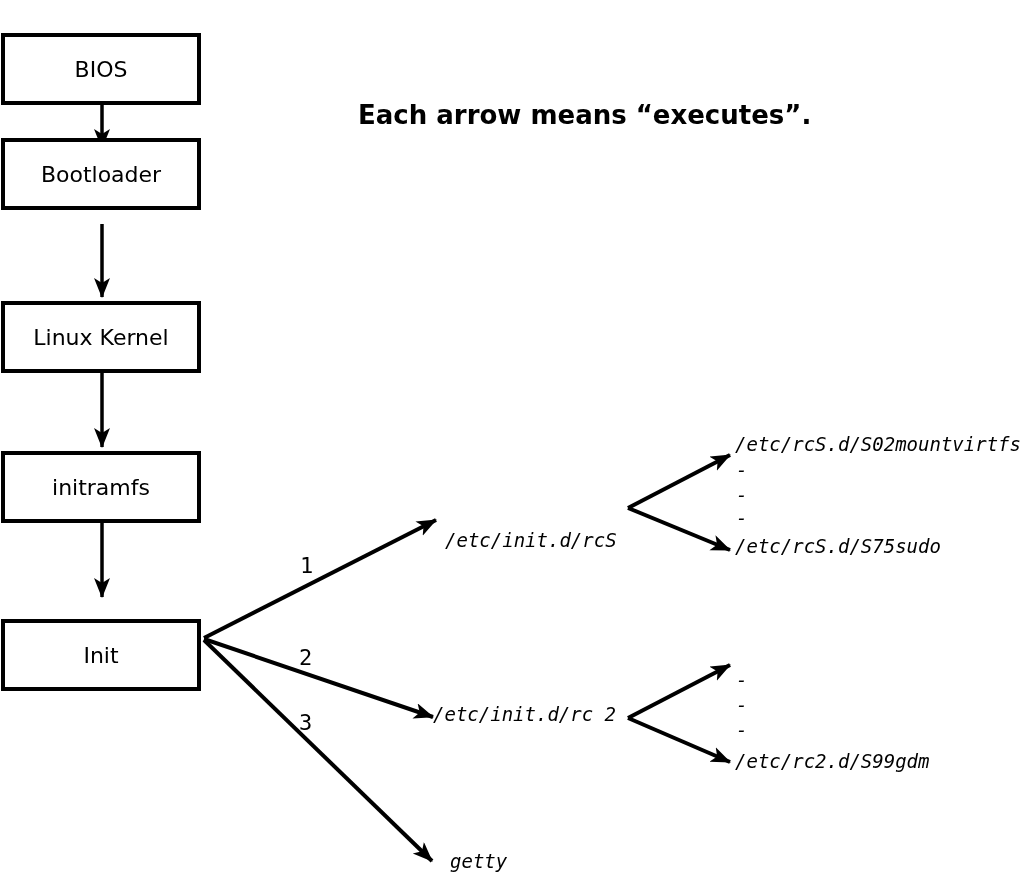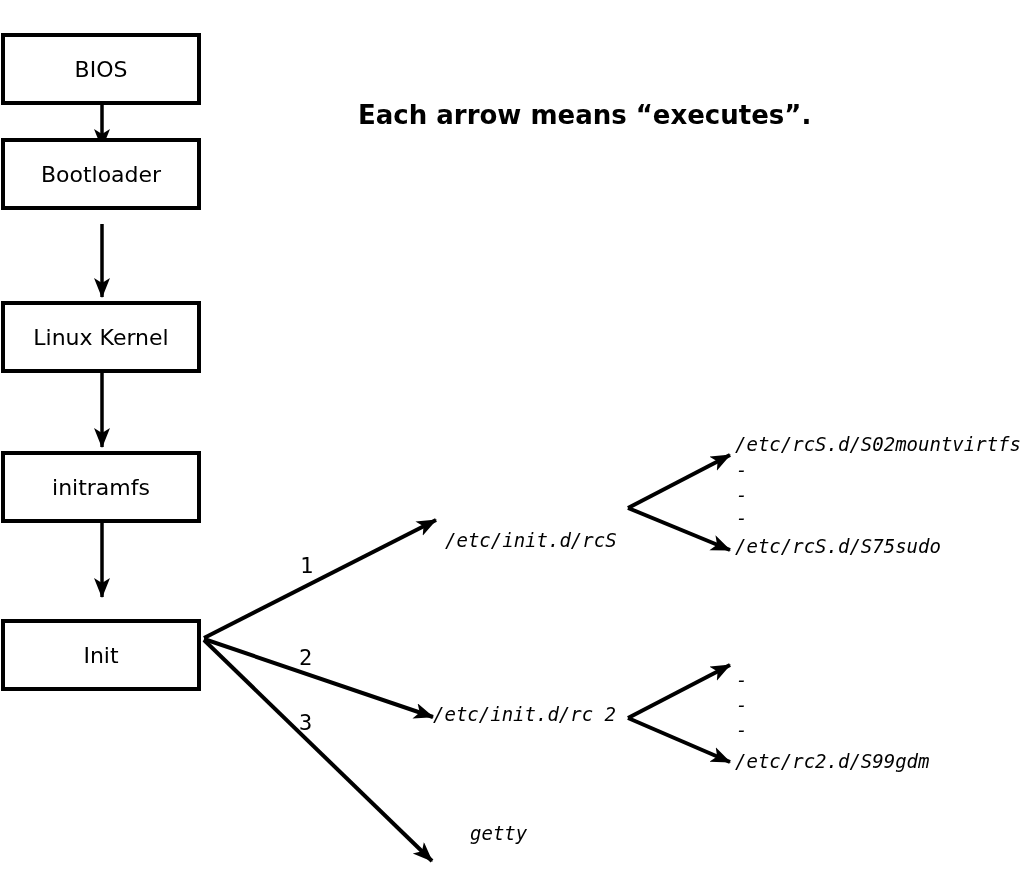--- a/index.html
+++ b/index.html
@@ -73,7 +73,7 @@
   #txt-d2b   { left: 736px; top: 694px; }
   #txt-d2c   { left: 736px; top: 719px; }
   #txt-s99   { left: 735px; top: 750px; }
-  #txt-getty { left: 450px; top: 822px; margin-left: 20px; }
+  #txt-getty { left: 450px; top: 850px; }
 </style>
 </head>
 <body>

